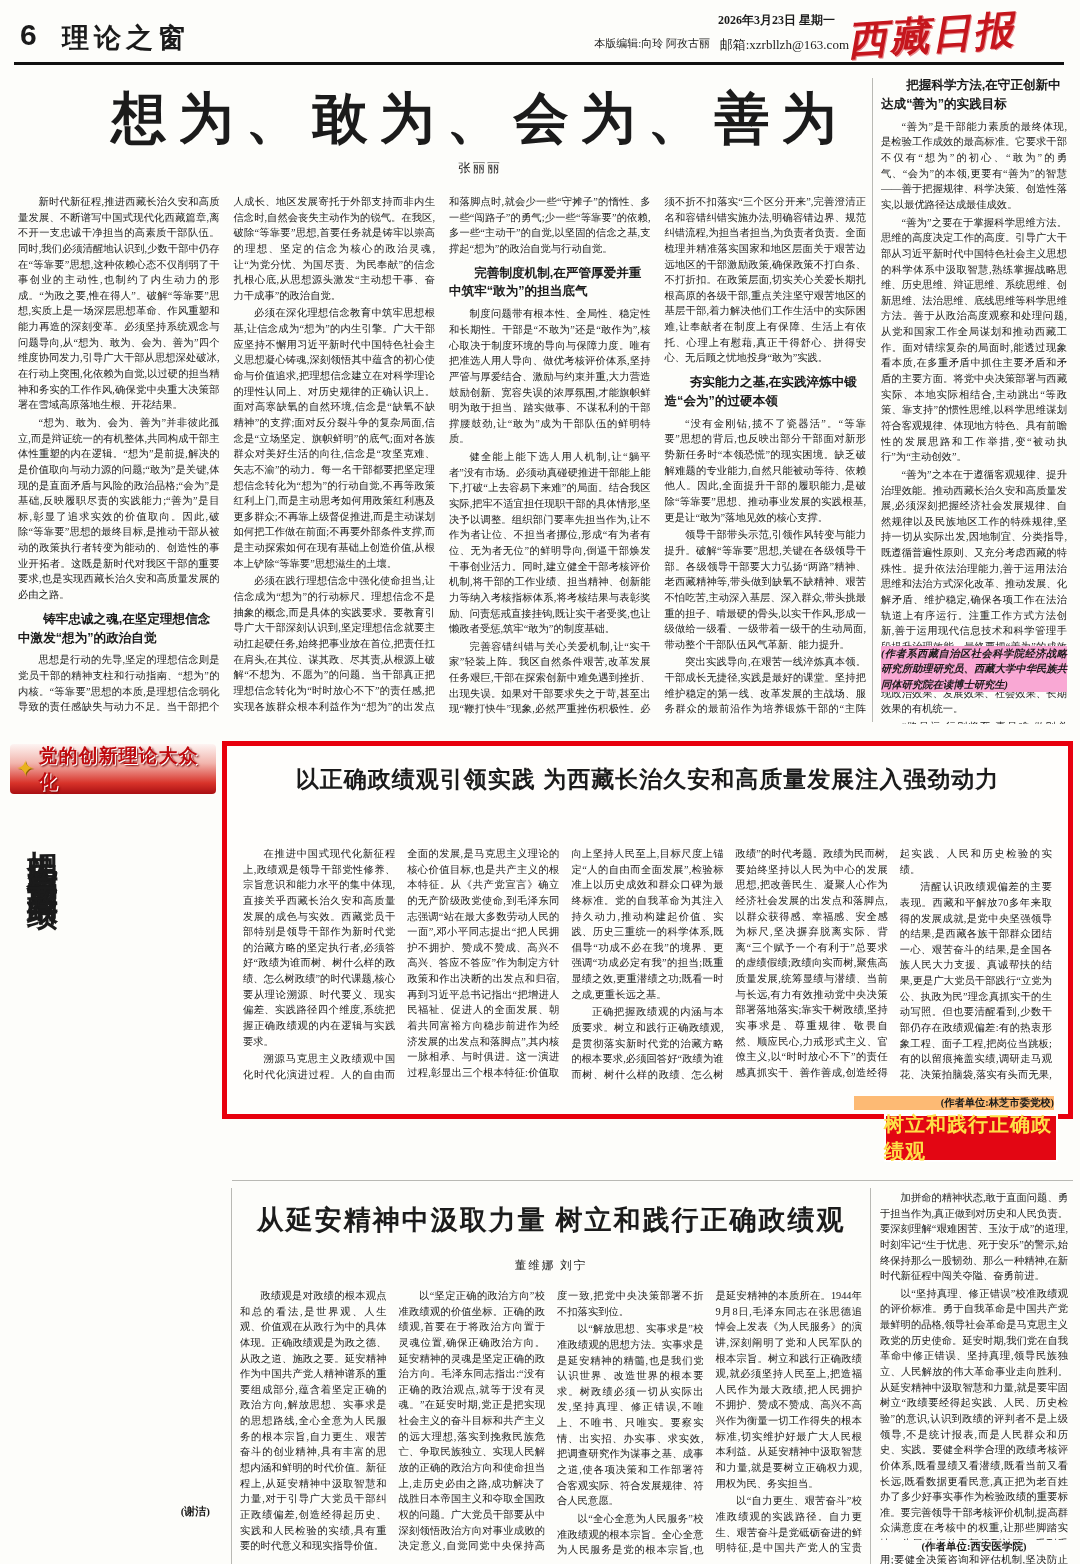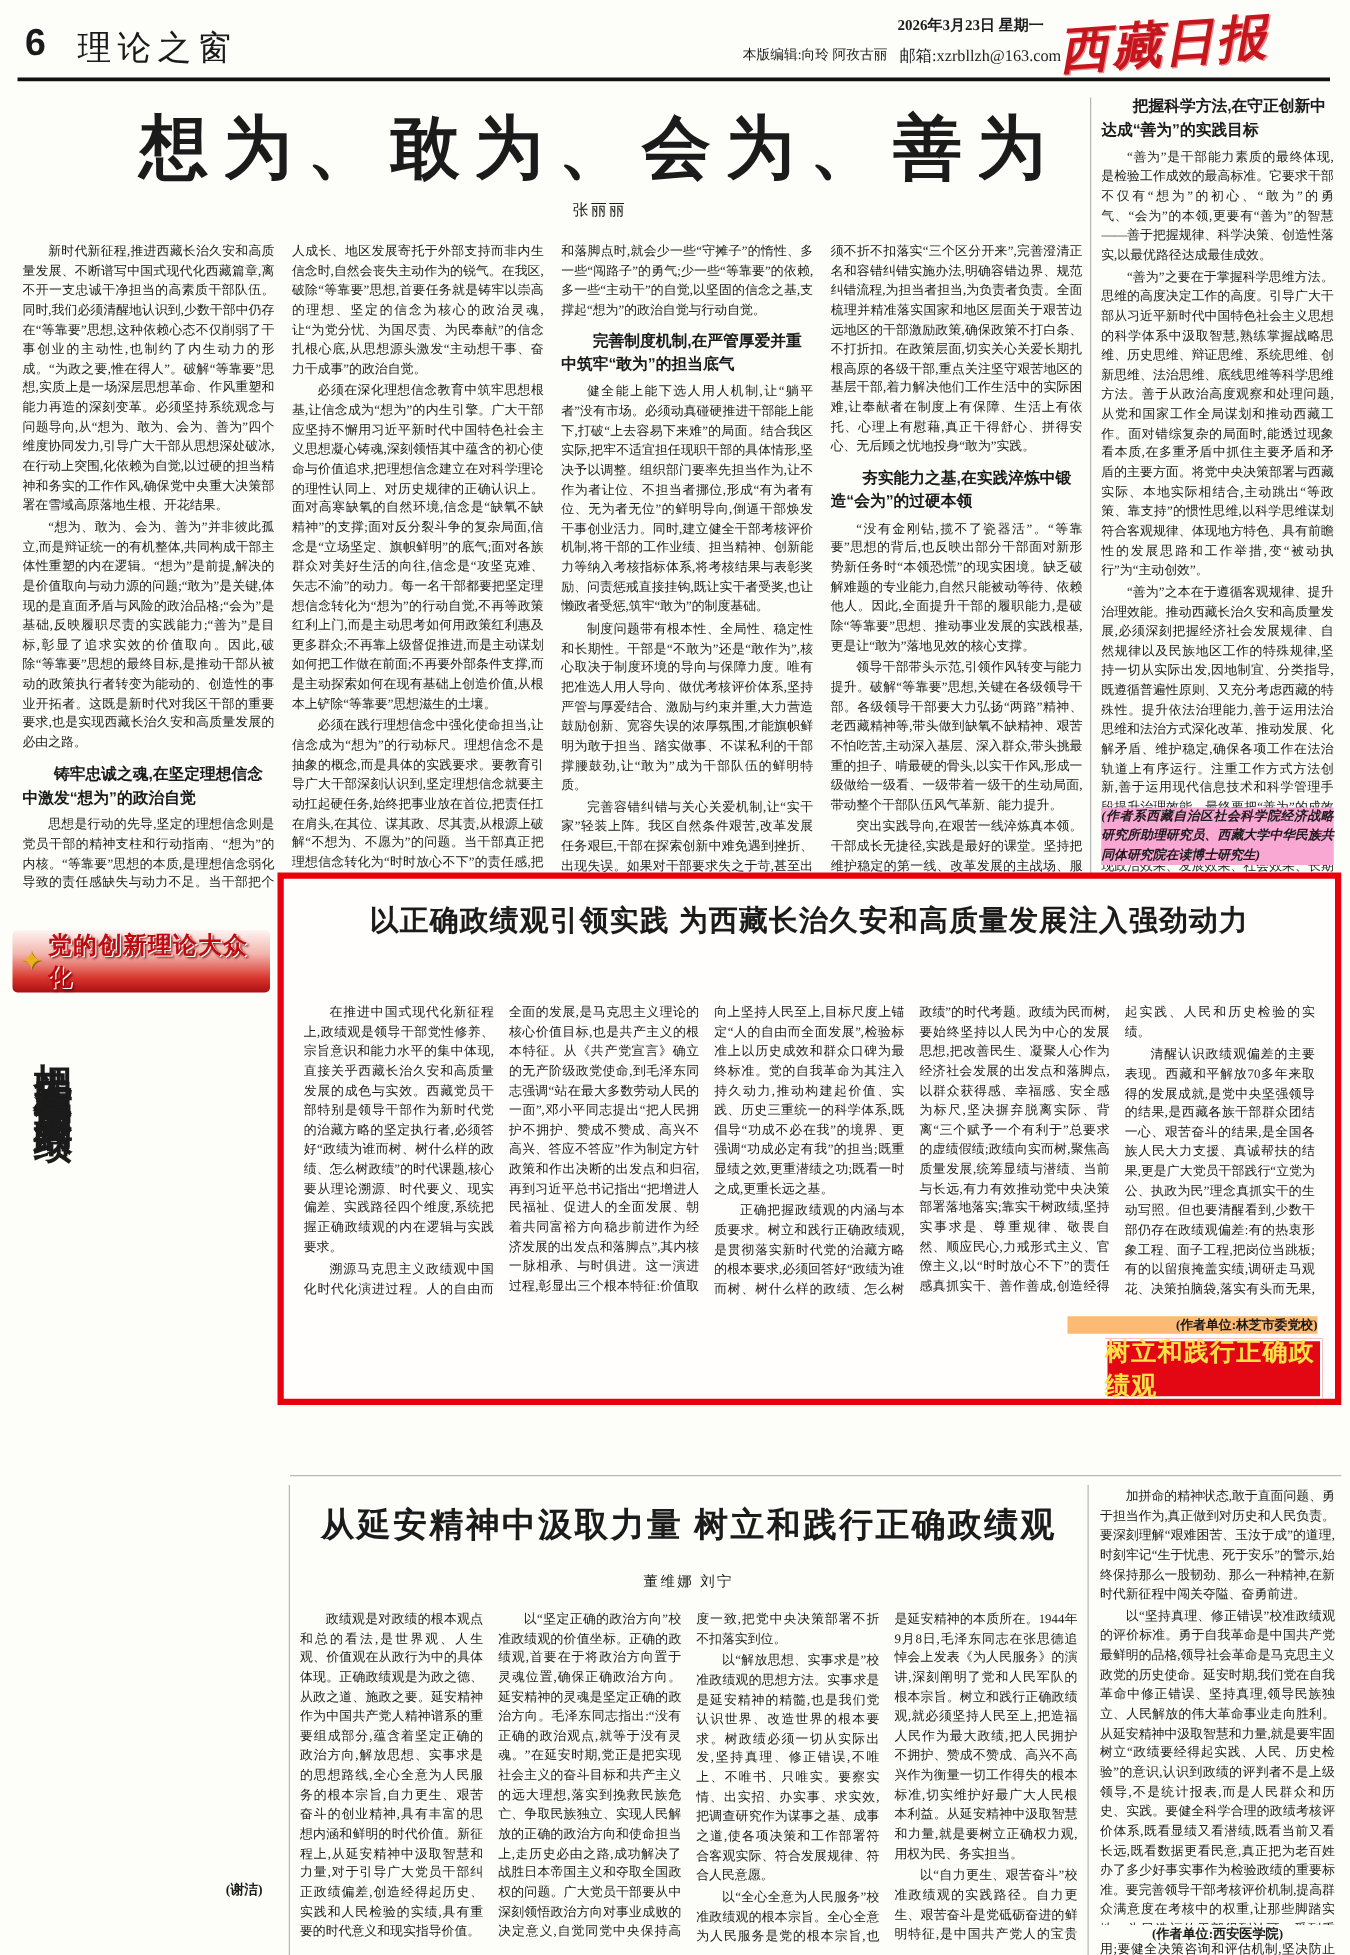--- a/index.html
+++ b/index.html
@@ -9,7 +9,7 @@
   .page-num{position:absolute;left:20px;top:18px;font-family:"Liberation Sans",sans-serif;
             font-size:30px;font-weight:bold;}
   .section-title{position:absolute;left:62px;top:20px;font-family:"Liberation Sans",sans-serif;
-            font-size:27px;font-weight:normal;letter-spacing:5px;}
+            font-size:27px;font-weight:bold;letter-spacing:5px;}
   .date-line{position:absolute;right:245px;top:12px;font-size:12px;font-weight:bold;}
   .editor-line{position:absolute;right:370px;top:36px;font-size:11px;}
   .email-line{position:absolute;right:231px;top:36px;font-size:13px;}

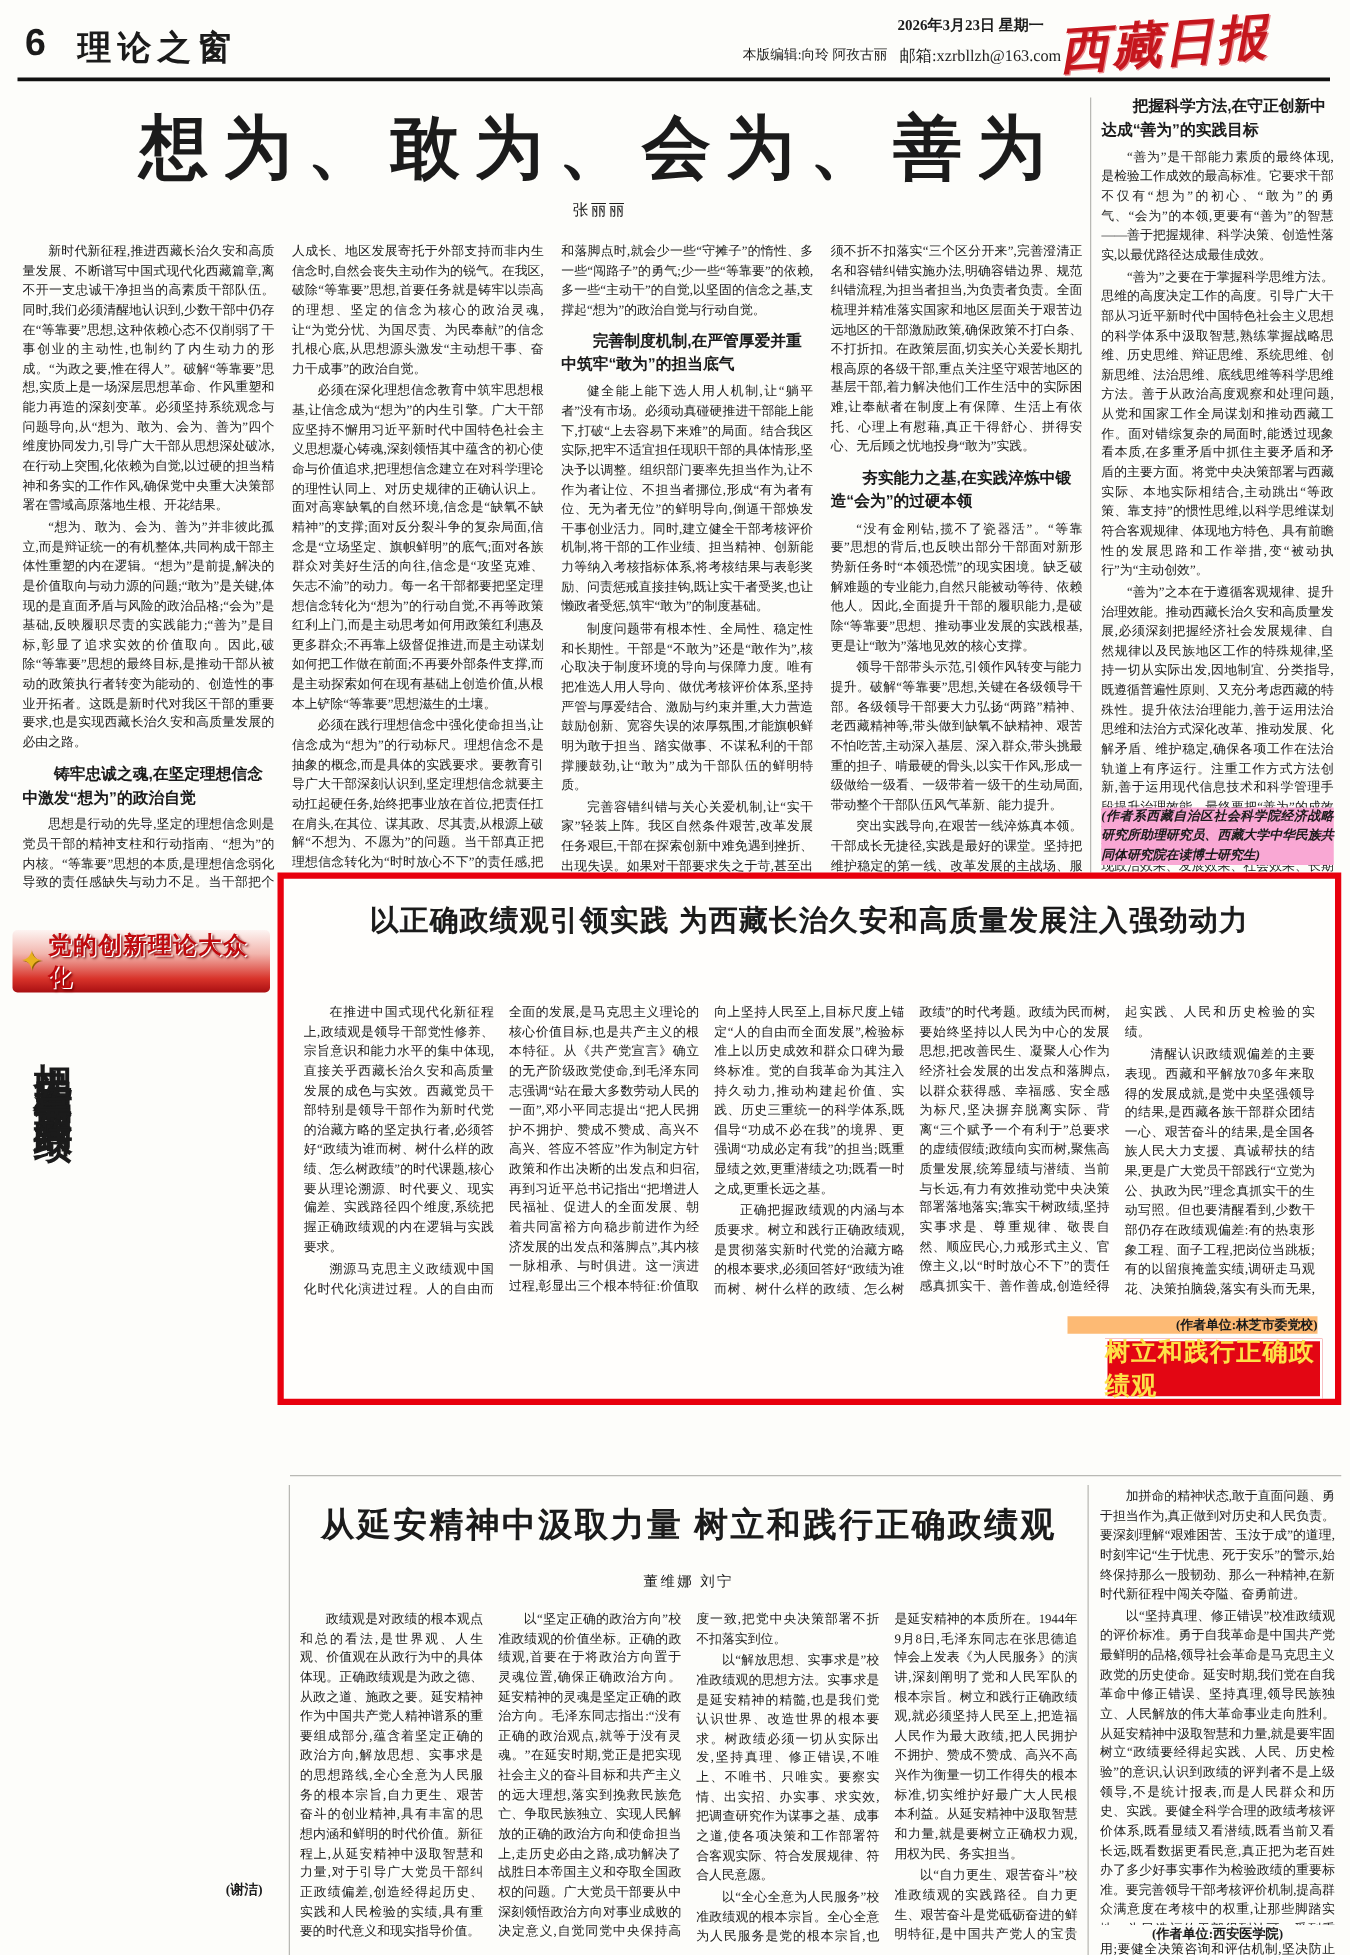--- a/index.html
+++ b/index.html
@@ -95,8 +95,8 @@
       <p class="body-p">必须在深化理想信念教育中筑牢思想根基,让信念成为“想为”的内生引擎。广大干部应坚持不懈用习近平新时代中国特色社会主义思想凝心铸魂,深刻领悟其中蕴含的初心使命与价值追求,把理想信念建立在对科学理论的理性认同上、对历史规律的正确认识上。面对高寒缺氧的自然环境,信念是“缺氧不缺精神”的支撑;面对反分裂斗争的复杂局面,信念是“立场坚定、旗帜鲜明”的底气;面对各族群众对美好生活的向往,信念是“攻坚克难、矢志不渝”的动力。每一名干部都要把坚定理想信念转化为“想为”的行动自觉,不再等政策红利上门,而是主动思考如何用政策红利惠及更多群众;不再靠上级督促推进,而是主动谋划如何把工作做在前面;不再要外部条件支撑,而是主动探索如何在现有基础上创造价值,从根本上铲除“等靠要”思想滋生的土壤。</p>
       <p class="body-p">必须在践行理想信念中强化使命担当,让信念成为“想为”的行动标尺。理想信念不是抽象的概念,而是具体的实践要求。要教育引导广大干部深刻认识到,坚定理想信念就要主动扛起硬任务,始终把事业放在首位,把责任扛在肩头,在其位、谋其政、尽其责,从根源上破解“不想为、不愿为”的问题。当干部真正把理想信念转化为“时时放心不下”的责任感,把实现各族群众根本利益作为“想为”的出发点和落脚点时,就会少一些“守摊子”的惰性、多一些“闯路子”的勇气;少一些“等靠要”的依赖,多一些“主动干”的自觉,以坚固的信念之基,支撑起“想为”的政治自觉与行动自觉。</p>
       <h3 class="sub-head">完善制度机制,在严管厚爱并重中筑牢“敢为”的担当底气</h3>
+      <p class="body-p">制度问题带有根本性、全局性、稳定性和长期性。干部是“不敢为”还是“敢作为”,核心取决于制度环境的导向与保障力度。唯有把准选人用人导向、做优考核评价体系,坚持严管与厚爱结合、激励与约束并重,大力营造鼓励创新、宽容失误的浓厚氛围,才能旗帜鲜明为敢于担当、踏实做事、不谋私利的干部撑腰鼓劲,让“敢为”成为干部队伍的鲜明特质。</p>
       <p class="body-p">健全能上能下选人用人机制,让“躺平者”没有市场。必须动真碰硬推进干部能上能下,打破“上去容易下来难”的局面。结合我区实际,把牢不适宜担任现职干部的具体情形,坚决予以调整。组织部门要率先担当作为,让不作为者让位、不担当者挪位,形成“有为者有位、无为者无位”的鲜明导向,倒逼干部焕发干事创业活力。同时,建立健全干部考核评价机制,将干部的工作业绩、担当精神、创新能力等纳入考核指标体系,将考核结果与表彰奖励、问责惩戒直接挂钩,既让实干者受奖,也让懒政者受惩,筑牢“敢为”的制度基础。</p>
-      <p class="body-p">制度问题带有根本性、全局性、稳定性和长期性。干部是“不敢为”还是“敢作为”,核心取决于制度环境的导向与保障力度。唯有把准选人用人导向、做优考核评价体系,坚持严管与厚爱结合、激励与约束并重,大力营造鼓励创新、宽容失误的浓厚氛围,才能旗帜鲜明为敢于担当、踏实做事、不谋私利的干部撑腰鼓劲,让“敢为”成为干部队伍的鲜明特质。</p>
       <p class="body-p">完善容错纠错与关心关爱机制,让“实干家”轻装上阵。我区自然条件艰苦,改革发展任务艰巨,干部在探索创新中难免遇到挫折、出现失误。如果对干部要求失之于苛,甚至出现“鞭打快牛”现象,必然严重挫伤积极性。必须不折不扣落实“三个区分开来”,完善澄清正名和容错纠错实施办法,明确容错边界、规范纠错流程,为担当者担当,为负责者负责。全面梳理并精准落实国家和地区层面关于艰苦边远地区的干部激励政策,确保政策不打白条、不打折扣。在政策层面,切实关心关爱长期扎根高原的各级干部,重点关注坚守艰苦地区的基层干部,着力解决他们工作生活中的实际困难,让奉献者在制度上有保障、生活上有依托、心理上有慰藉,真正干得舒心、拼得安心、无后顾之忧地投身“敢为”实践。</p>
       <h3 class="sub-head">夯实能力之基,在实践淬炼中锻造“会为”的过硬本领</h3>
       <p class="body-p">“没有金刚钻,揽不了瓷器活”。“等靠要”思想的背后,也反映出部分干部面对新形势新任务时“本领恐慌”的现实困境。缺乏破解难题的专业能力,自然只能被动等待、依赖他人。因此,全面提升干部的履职能力,是破除“等靠要”思想、推动事业发展的实践根基,更是让“敢为”落地见效的核心支撑。</p>

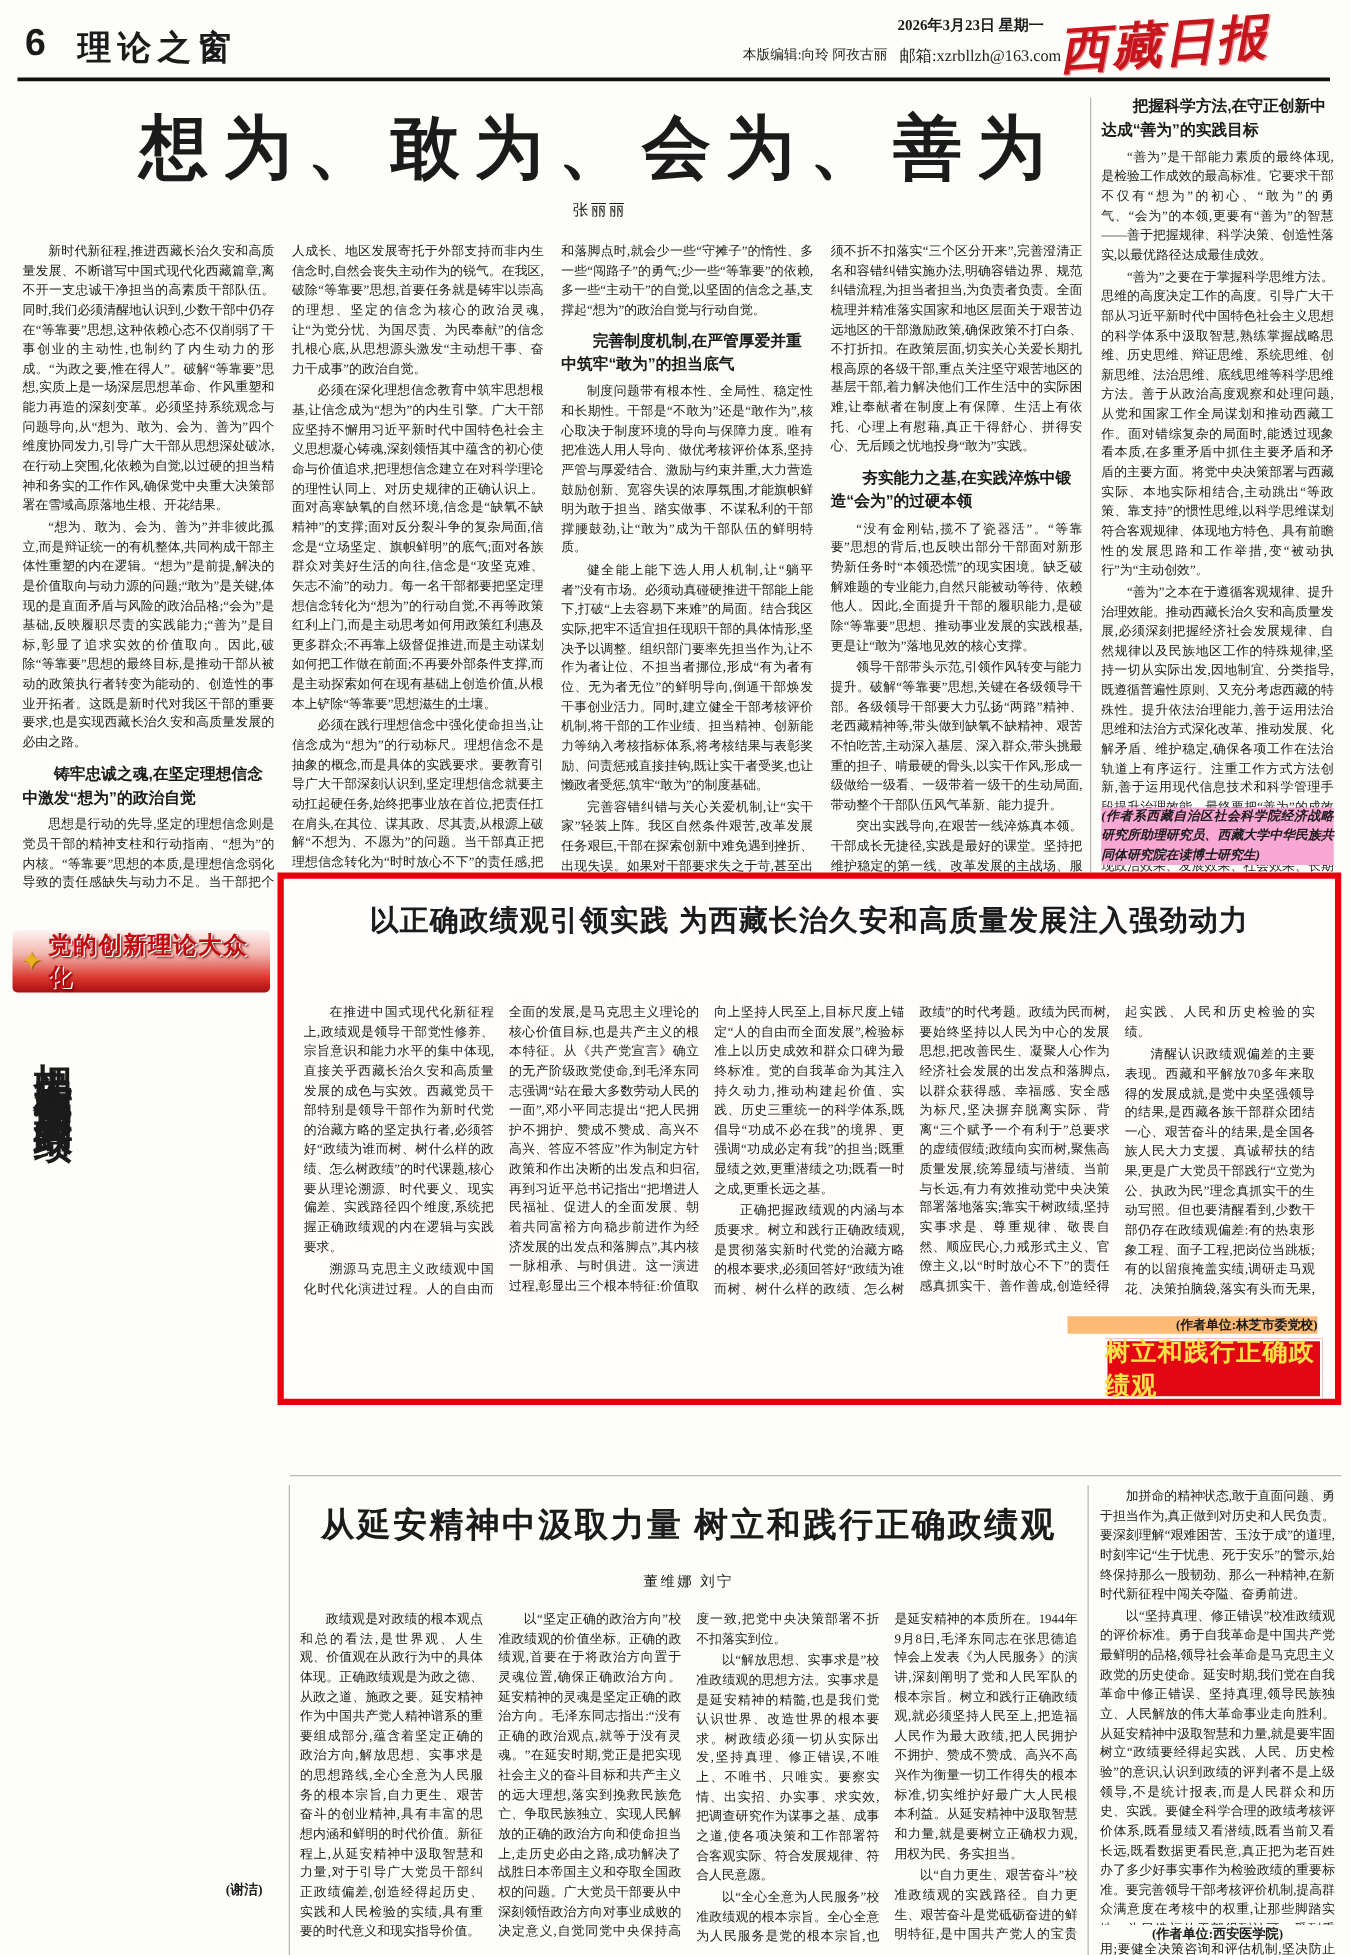--- a/index.html
+++ b/index.html
@@ -48,7 +48,7 @@
   .side-byline{position:absolute;left:14px;top:1504px;width:196px;text-align:right;
                font-size:11px;font-weight:bold;}
   
-  .red-box{position:absolute;left:222px;top:698px;width:851px;height:426px;box-sizing:border-box;
+  .red-box{position:absolute;left:222px;top:741px;width:851px;height:378px;box-sizing:border-box;
            border:5px solid #e8000d;background:#fffefc;}
   .box-title{margin:18px 20px 0;text-align:center;font-family:"Liberation Sans",sans-serif;
              font-size:23px;font-weight:900;letter-spacing:1px;}

